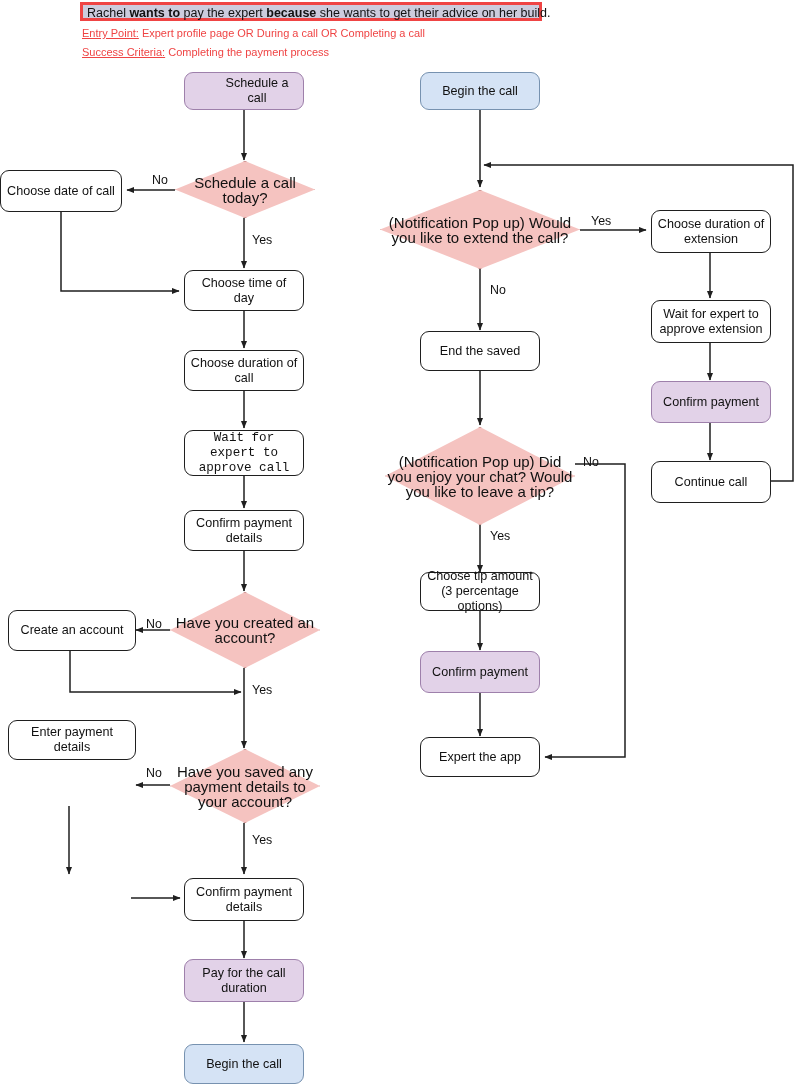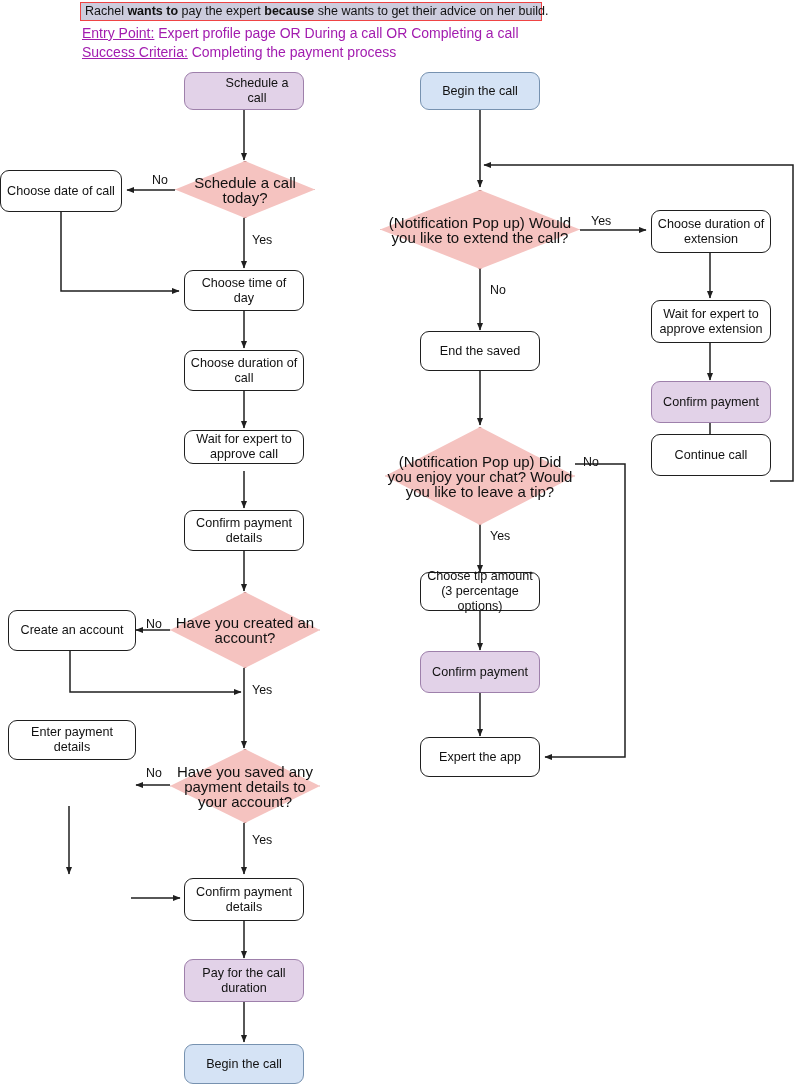--- a/index.html
+++ b/index.html
@@ -25,7 +25,7 @@
     width: 462px;
     height: 19px;
     background: #ccccdd;
-    border: 1px solid #ef4444;
+    border: 3px solid #ef4444;
     box-sizing: border-box;
     font-size: 12.5px;
     line-height: 17px;

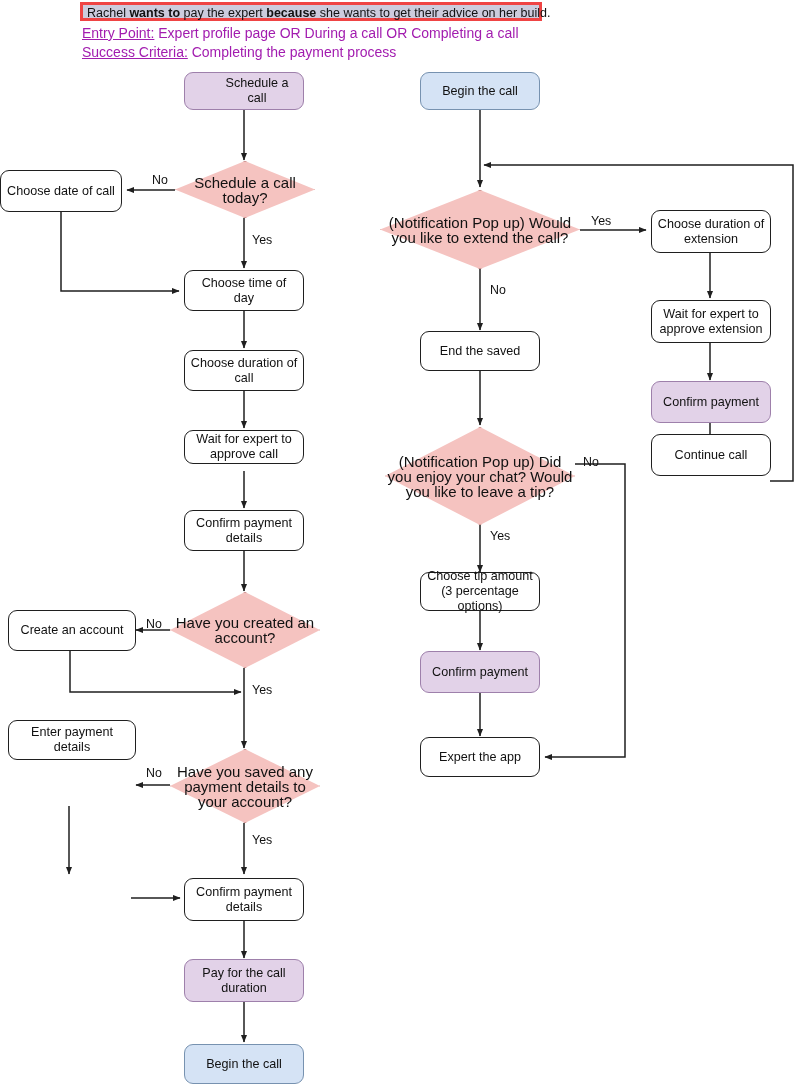--- a/index.html
+++ b/index.html
@@ -36,9 +36,9 @@
   .hdr-line {
     position: absolute;
     left: 82px;
-    font-size: 14px;
+    font-size: 11px;
     line-height: 16px;
-    color: #a21caf;
+    color: #ef4444;
     white-space: nowrap;
   }
   .hdr-line .lbl { text-decoration: underline; }

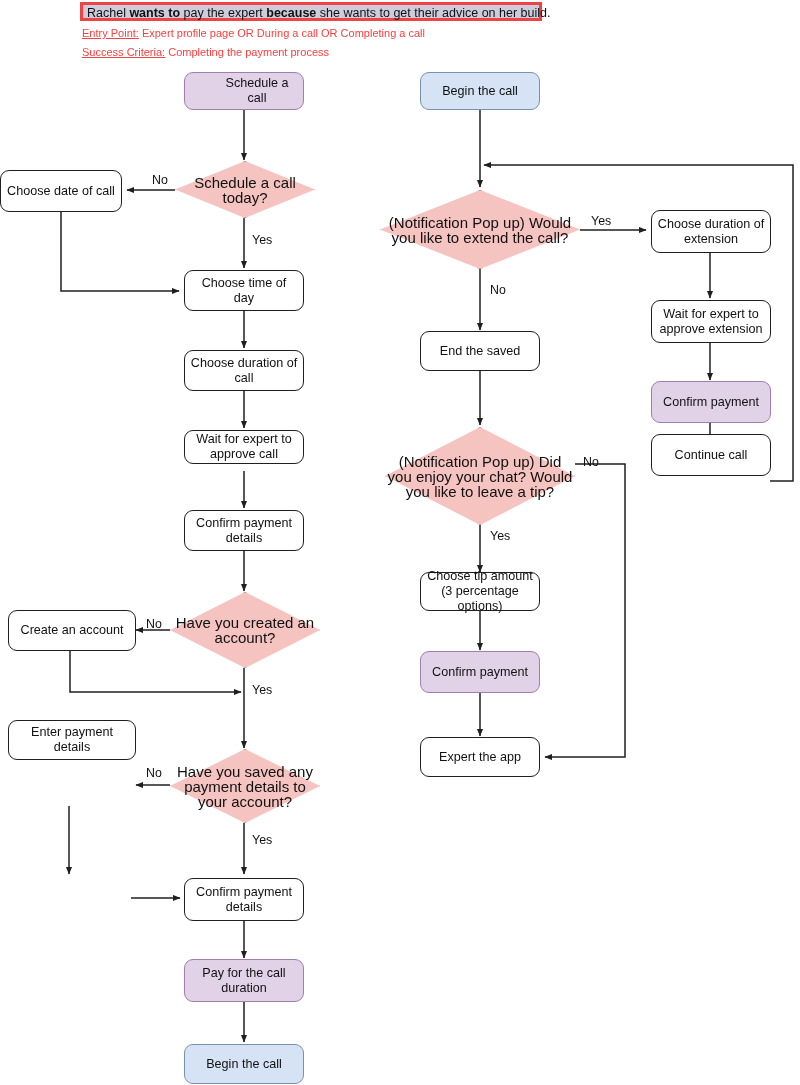--- a/index.html
+++ b/index.html
@@ -215,7 +215,7 @@
     <span>Choose duration of call</span>
   </div>
 
-  <div class="node" style="left:184px; top:430px; width:120px; height:34px;">
+  <div class="node" style="left:184px; top:430px; width:120px; height:46px;font-family:Liberation Mono, monospace;">
     <span>Wait for expert to approve call</span>
   </div>
 

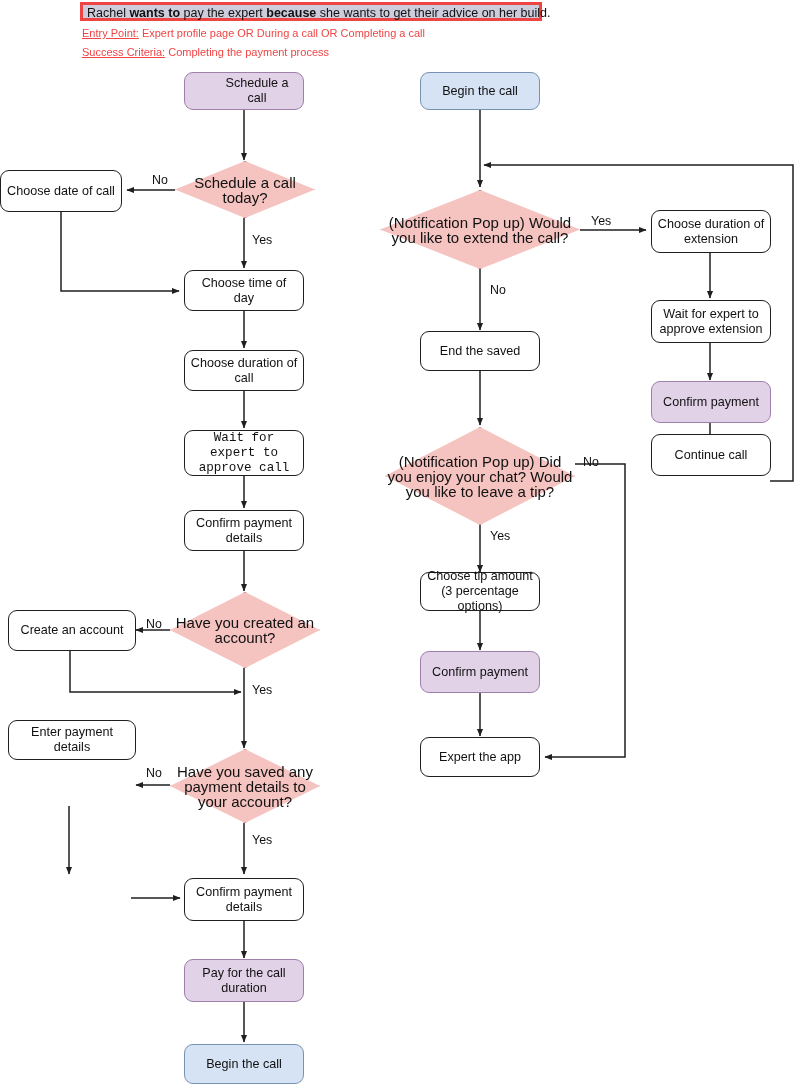--- a/index.html
+++ b/index.html
@@ -282,7 +282,7 @@
     <span>Confirm payment</span>
   </div>
 
-  <div class="node" style="left:651px; top:434px; width:120px; height:42px;">
+  <div class="node" style="left:651px; top:461px; width:120px; height:42px;">
     <span>Continue call</span>
   </div>
 

